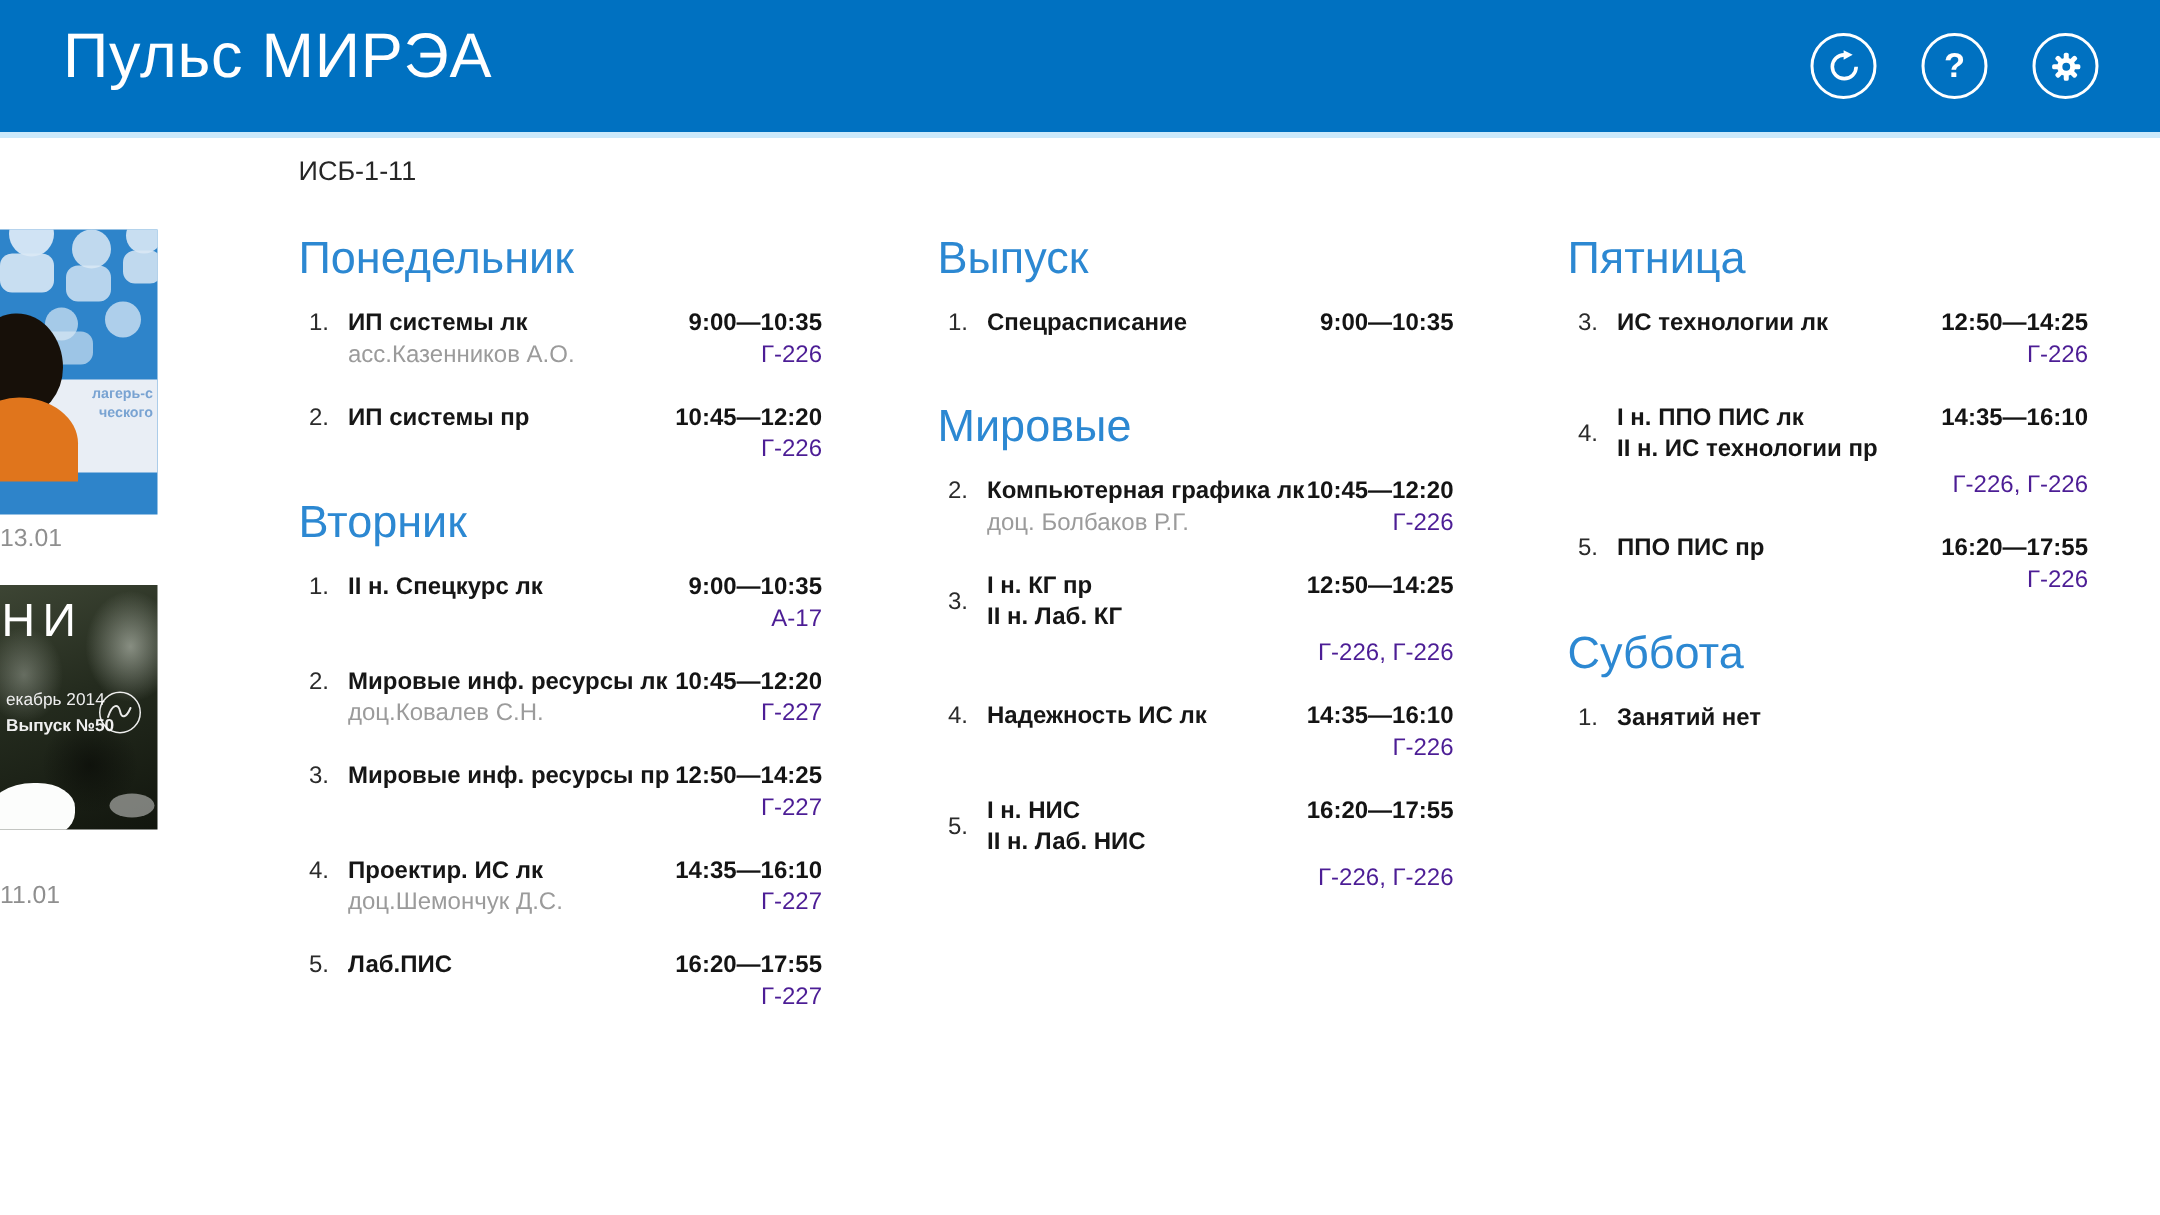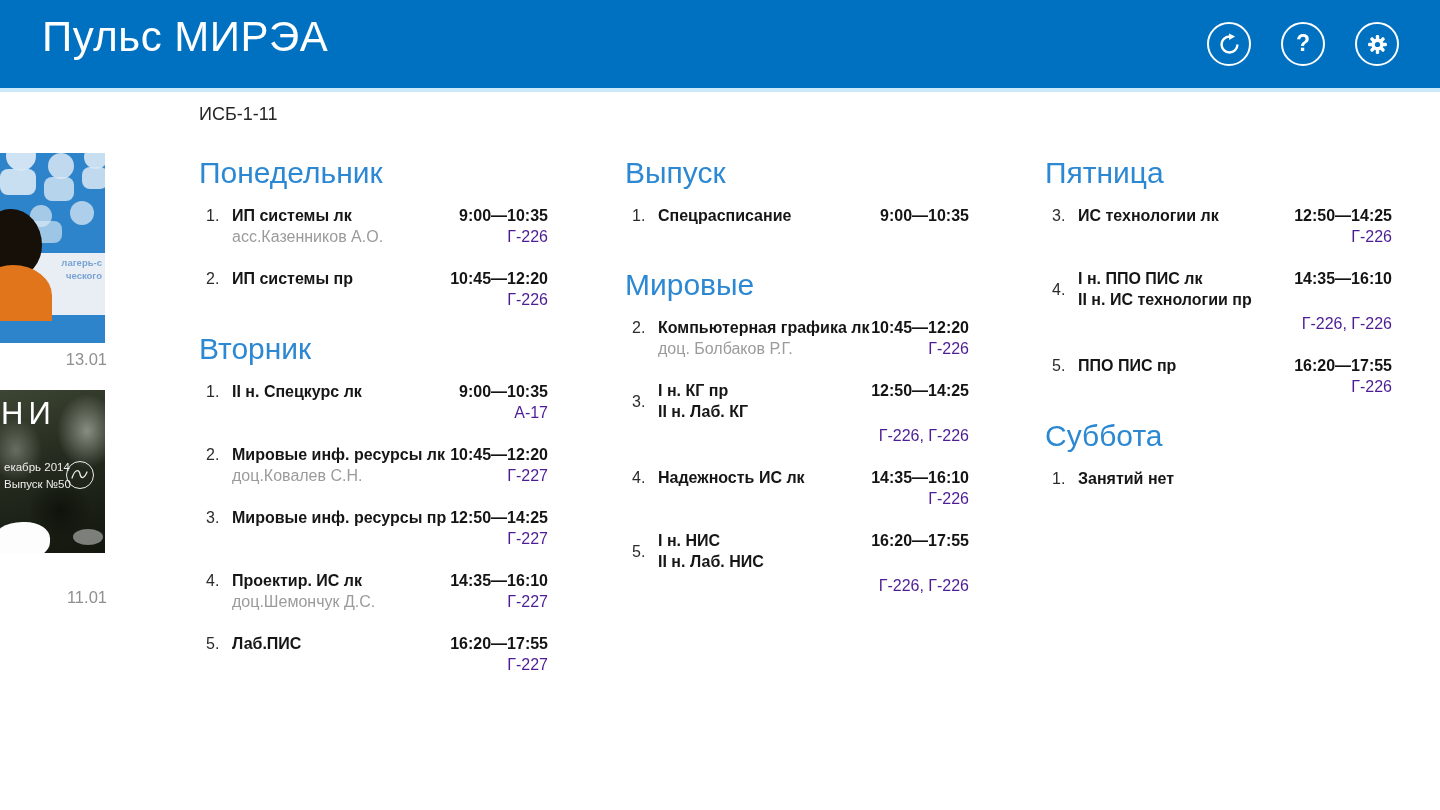--- a/index.html
+++ b/index.html
@@ -59,7 +59,7 @@
   .snowB { position:absolute; right:2px; bottom:8px; width:30px; height:16px;
            background:rgba(250,250,250,0.45); border-radius:50%; }
 
-  .news-date { position:absolute; left:0; width:107px; text-align:right; color:#8f8f8f;
+  .news-date { position:absolute; left:0; width:107px; color:#8f8f8f;
                font-size:16.5px; }
   .date1 { top:350px; }
   .date2 { top:588px; }

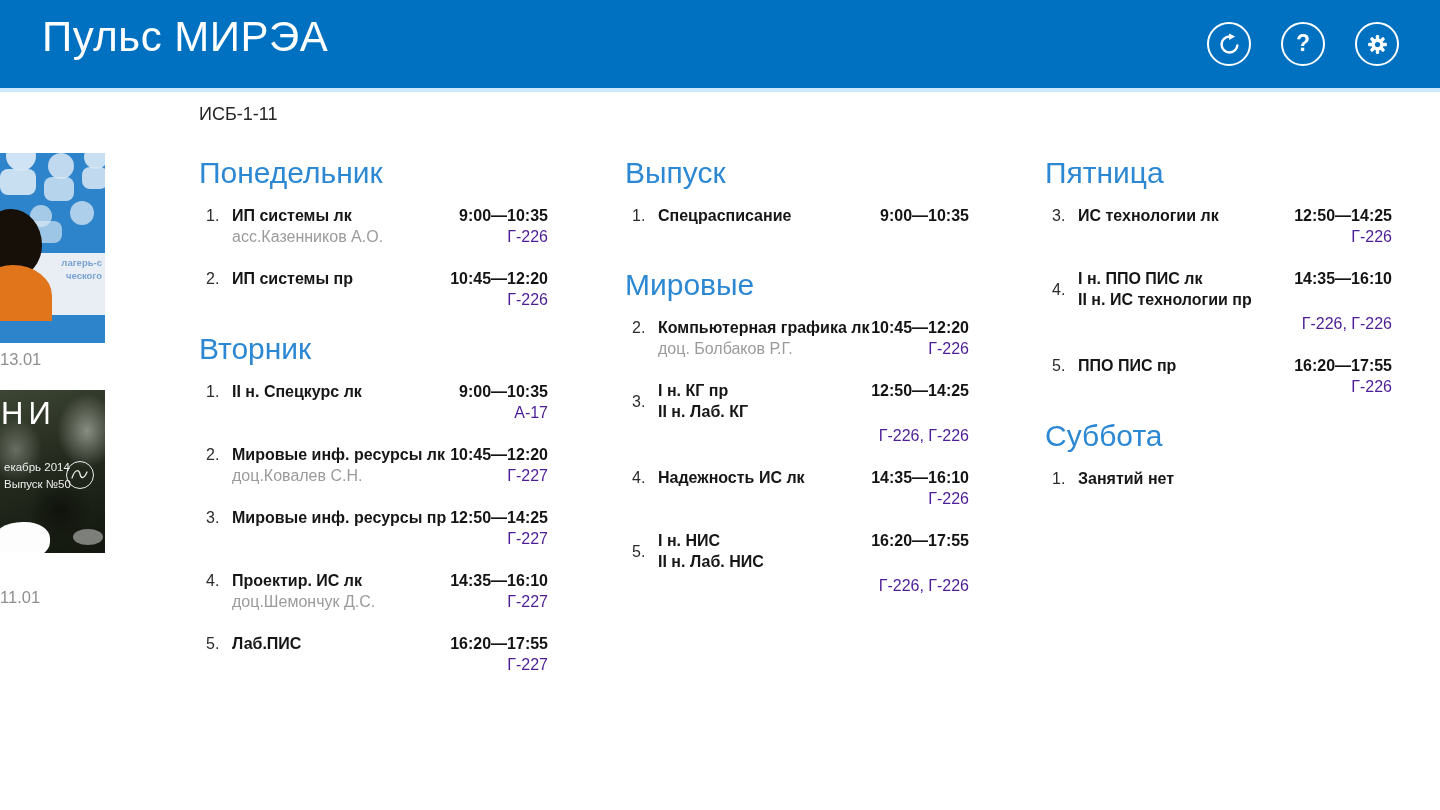--- a/index.html
+++ b/index.html
@@ -51,7 +51,7 @@
   .t2big { position:absolute; left:1px; top:8px; font-size:31px; font-weight:300; letter-spacing:5px;
            color:#ffffff; line-height:1; }
   .t2cap1 { position:absolute; left:4px; top:71px; font-size:11.5px; color:#efefef; font-weight:300; }
-  .t2cap2 { position:absolute; left:4px; top:88px; font-size:11.5px; color:#efefef; font-weight:400; }
+  .t2cap2 { position:absolute; left:4px; top:88px; font-size:11.5px; color:#efefef; font-weight:700; }
   .t2logo { position:absolute; left:66px; top:71px; width:28px; height:28px;
             border:1.4px solid rgba(255,255,255,0.92); border-radius:50%; }
   .snowA { position:absolute; left:-8px; bottom:-7px; width:58px; height:38px; background:#fcfdfc;

